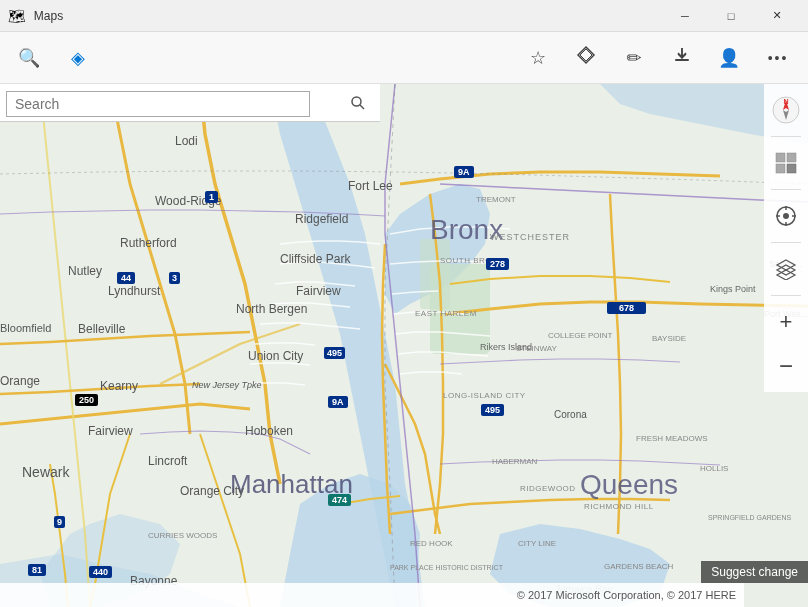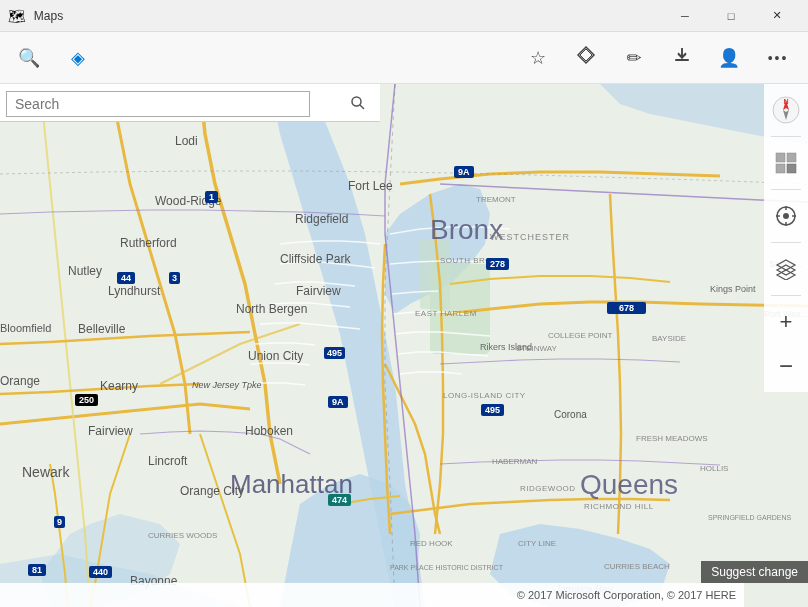--- a/index.html
+++ b/index.html
@@ -396,7 +396,7 @@
   <div class="map-label-xs" style="left:700px;top:380px;font-size:8px;color:#888;">HOLLIS</div>
   <div class="map-label-xs" style="left:520px;top:400px;font-size:8px;color:#888;letter-spacing:0.5px;">RIDGEWOOD</div>
   <div class="map-label-xs" style="left:584px;top:418px;font-size:8px;color:#888;letter-spacing:0.5px;">RICHMOND HILL</div>
-  <div class="map-label-xs" style="left:604px;top:478px;font-size:8px;color:#888;">CURRIES BEACH</div>
+  <div class="map-label-xs" style="left:604px;top:478px;font-size:8px;color:#888;">GARDENS BEACH</div>
   <div class="map-label-xs" style="left:555px;top:500px;font-size:10px;color:#5588aa;font-style:italic;">Jamaica Bay</div>
 
   <div class="map-label-xs" style="left:410px;top:455px;font-size:8px;color:#888;">RED HOOK</div>

